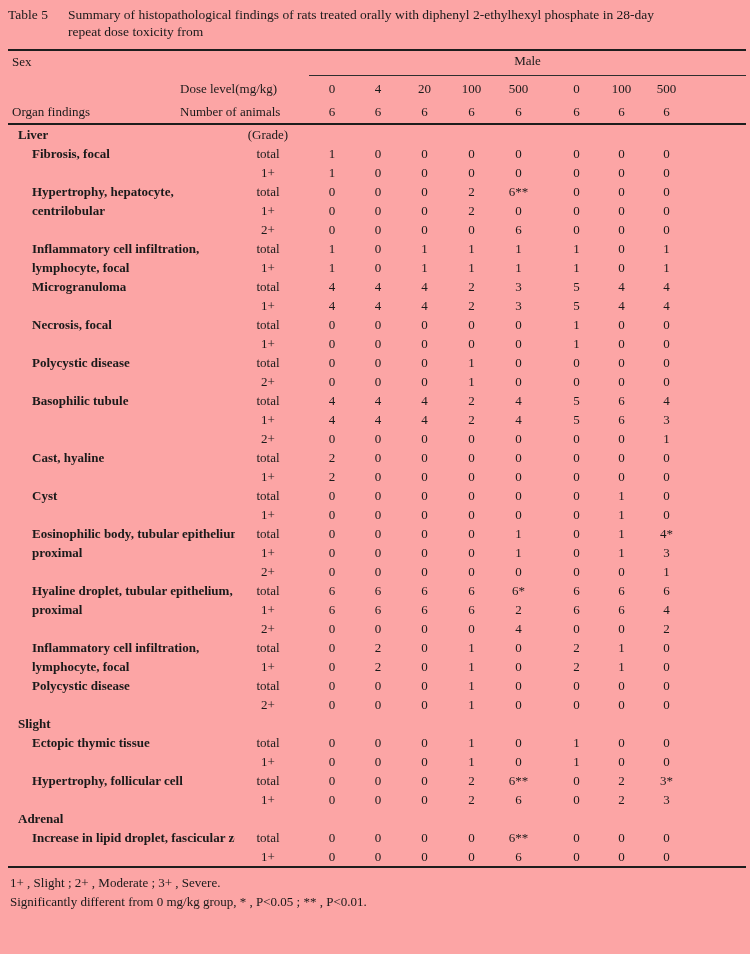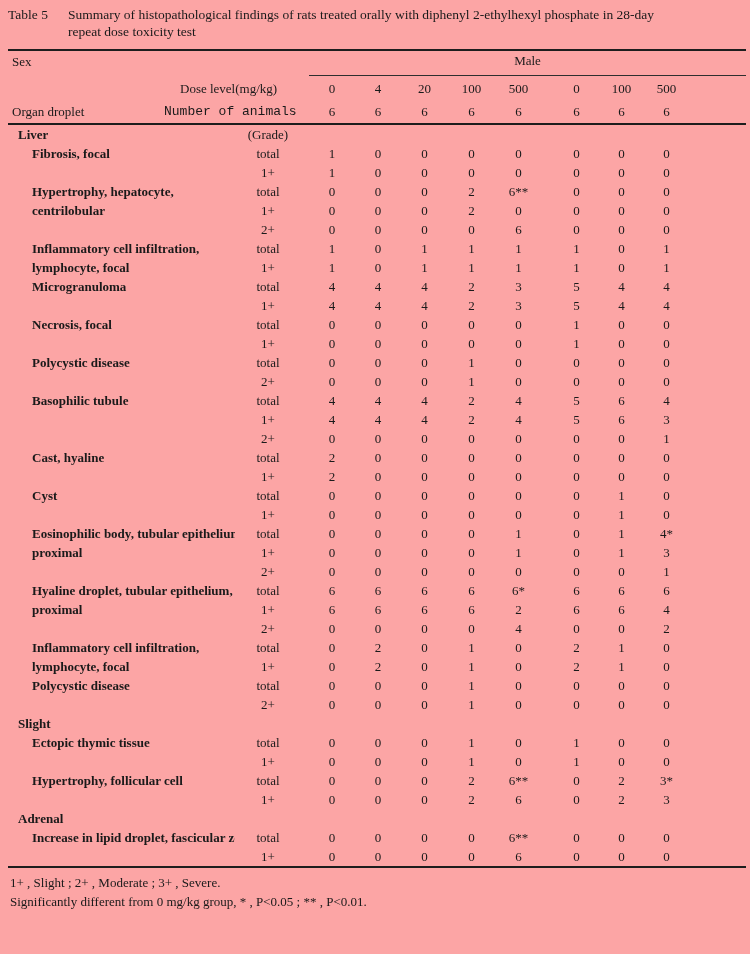--- a/index.html
+++ b/index.html
@@ -61,7 +61,7 @@
   <div class="caption">
     <span class="tlabel">Table 5</span>
     <span class="ttext"><span>Summary of histopathological findings of rats treated orally with diphenyl 2-ethylhexyl phosphate in 28-day</span><br>
-      <span>repeat dose toxicity test</span></span>
+      <span>repeat dose toxicity from</span></span>
   </div>
 
   <table class="findings">

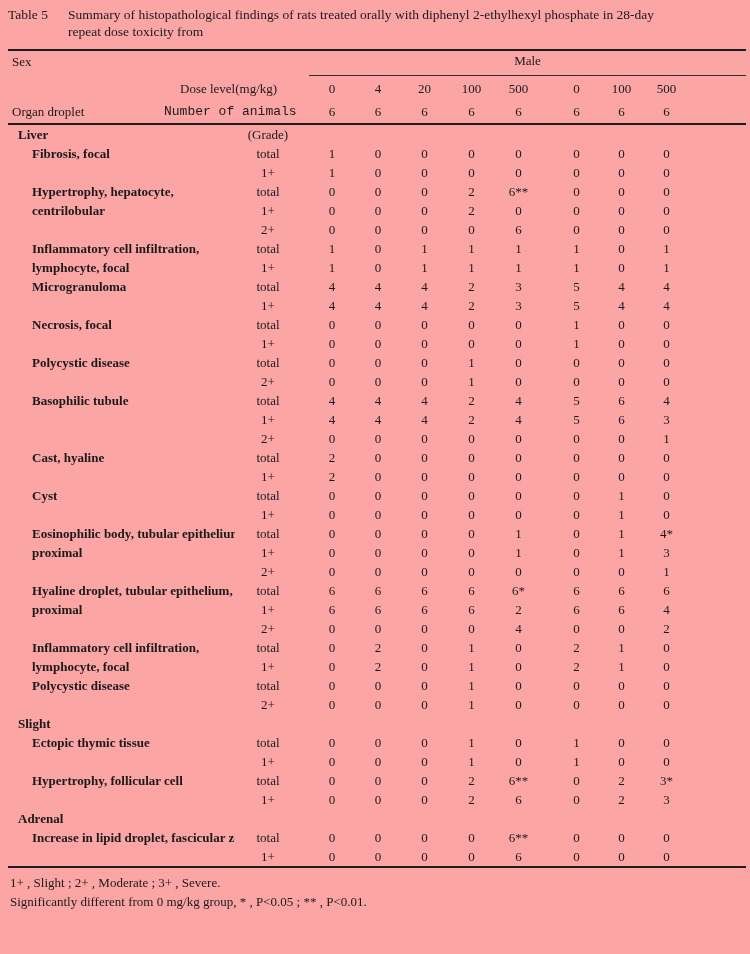--- a/index.html
+++ b/index.html
@@ -99,7 +99,7 @@
       </tr>
       <tr class="r-animals">
         <td colspan="2" class="c-organ">
-          <span class="organ-label">Organ droplet</span>
+          <span class="organ-label">Organ findings</span>
           <span class="animals-label">Number of animals</span>
         </td>
         <td class="c-num">6</td>

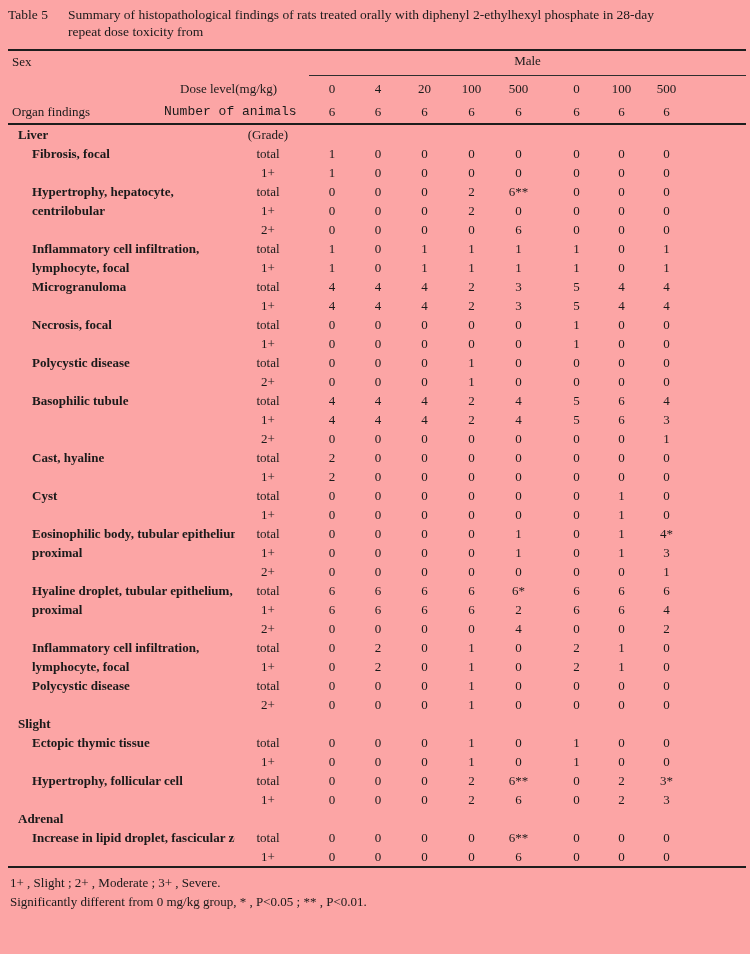--- a/index.html
+++ b/index.html
@@ -41,7 +41,7 @@
   td.c-recov .inner { width: calc(100% - 57px); text-align: center; }
   td.c-organ { position: relative; }
   .organ-label   { position: absolute; left: 4px;   bottom: 2px; }
-  .animals-label { position: absolute; left: 156px; bottom: 2px; font-family: Liberation Mono, monospace; }
+  .animals-label { position: absolute; left: 172px; bottom: 2px; }
 
   
   td.c-find  { padding-left: 24px; font-weight: bold; }

